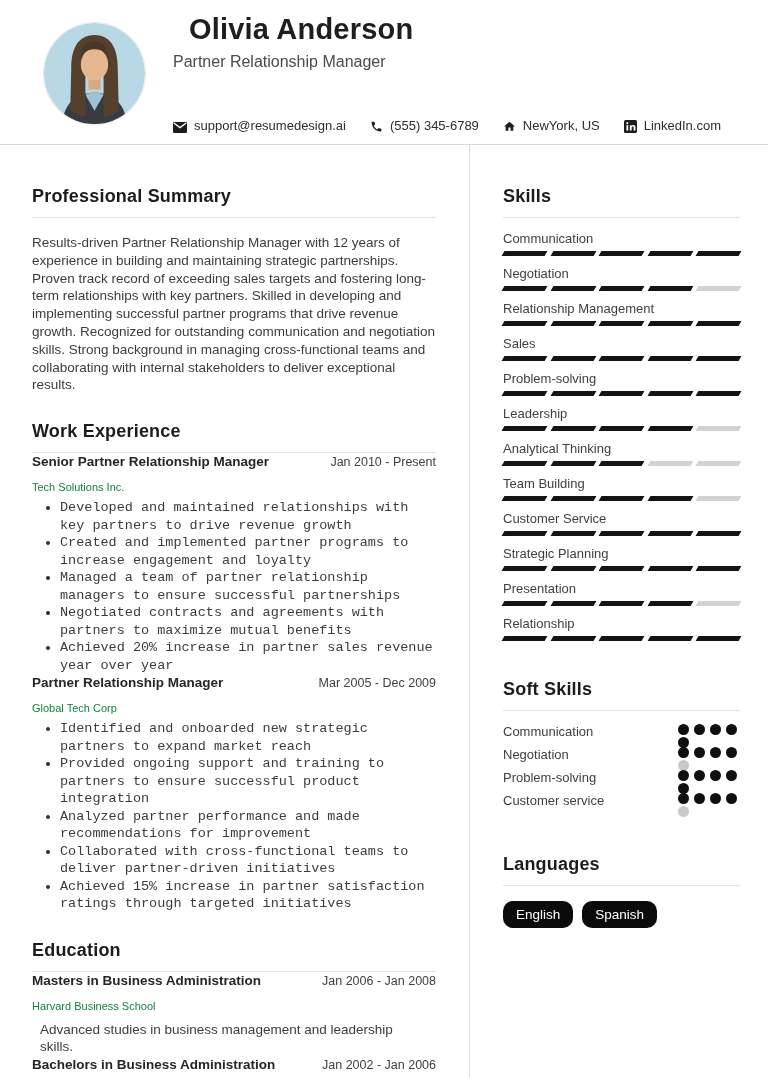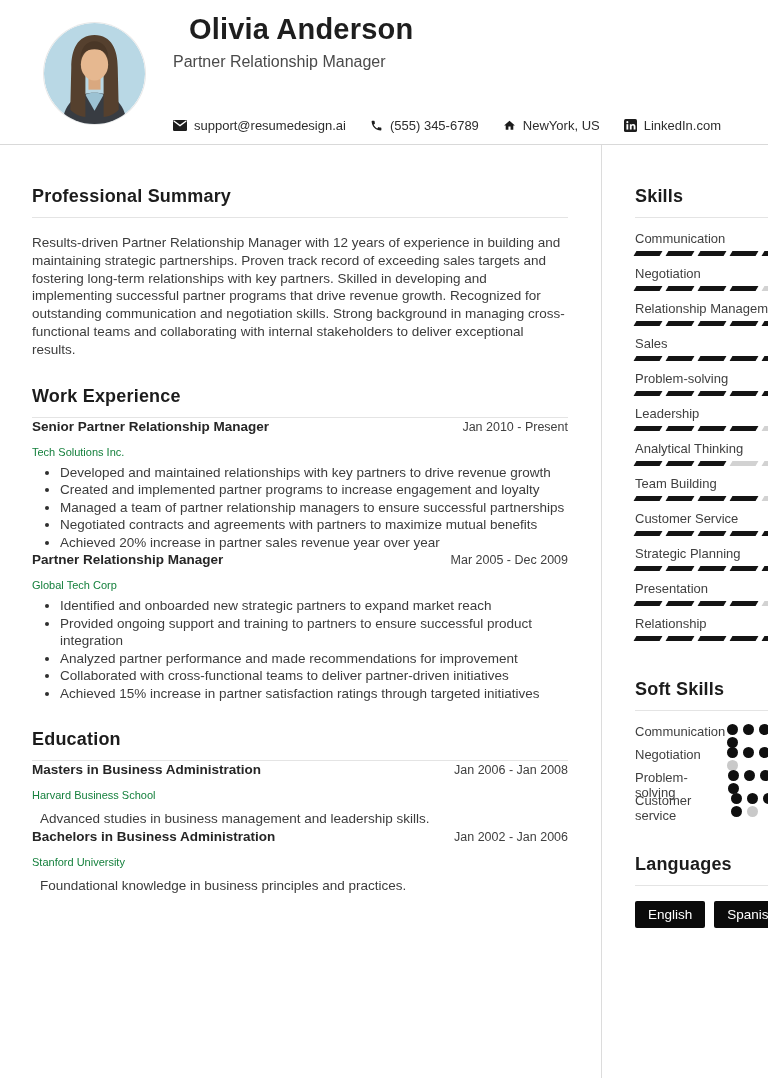--- a/index.html
+++ b/index.html
@@ -25,7 +25,7 @@
   .name{font-size:29px;font-weight:bold;color:#1e1e1e;margin:0 16px 7px;letter-spacing:.2px;}
   .role{font-size:16px;color:#4a4a4a;margin:0 0 15px;}
   .contacts{display:flex;align-items:center;gap:24px;font-size:13px;color:#2d2d2d;}
-  .contact{display:flex;align-items:center;gap:7px;white-space:nowrap;margin-top:32px;}
+  .contact{display:flex;align-items:flex-end;gap:7px;white-space:nowrap;margin-top:32px;}
   .contact svg{display:block;}
 
   

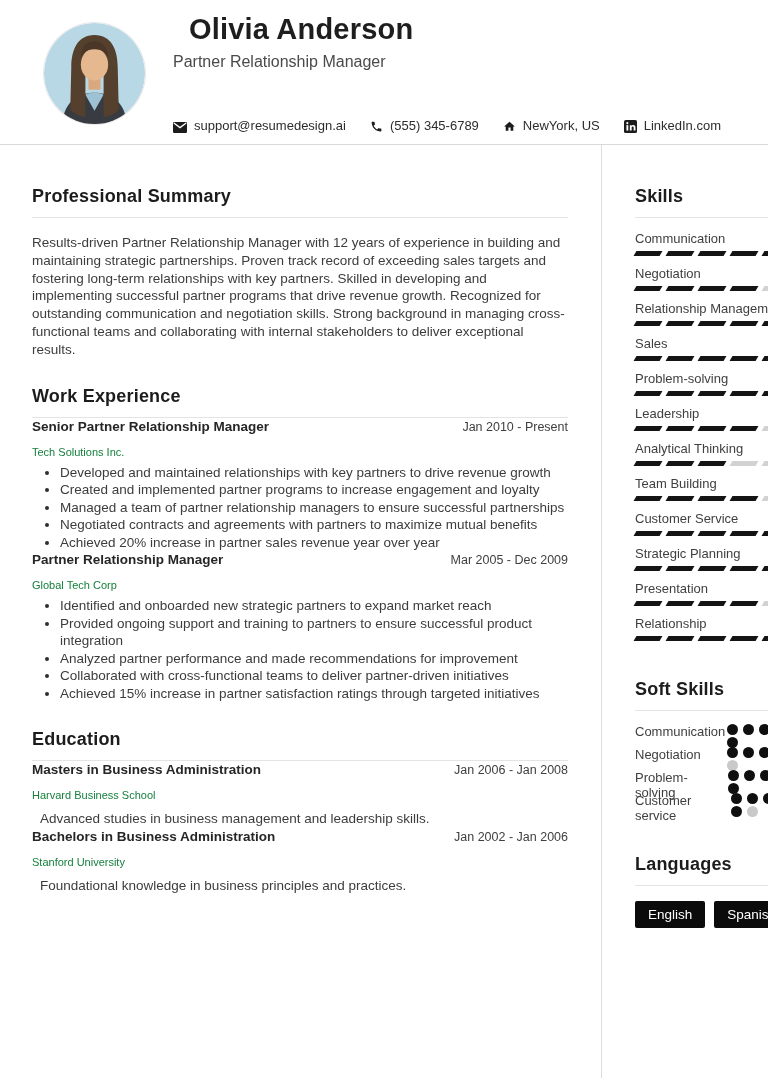--- a/index.html
+++ b/index.html
@@ -31,7 +31,7 @@
   
   .cols{flex:1;display:flex;min-height:0;}
   .col-left{
-    width:602px;box-sizing:border-box;flex:0 0 auto;
+    width:470px;box-sizing:border-box;flex:0 0 auto;
     padding:41px 33px 0 32px;border-right:1px solid #dcdcdc;
   }
   .col-right{flex:1;box-sizing:border-box;padding:41px 28px 0 33px;}

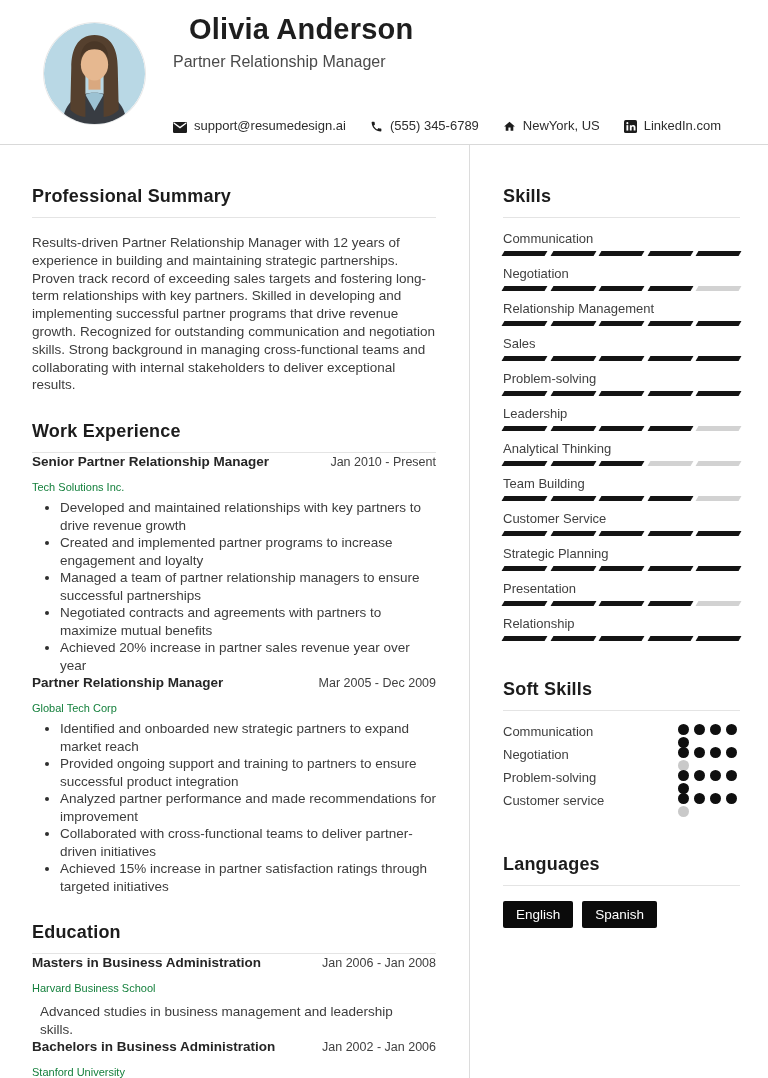--- a/index.html
+++ b/index.html
@@ -48,7 +48,7 @@
   .entry-role{font-size:13.5px;font-weight:bold;color:#262626;}
   .entry-dates{font-size:12.5px;color:#404040;white-space:nowrap;}
   .entry-org{font-size:11px;color:#15803d;margin-top:12px;}
-  ul.bullets{margin:6px 0 0;padding-left:28px;}
+  ul.bullets{margin:6px 0 0;padding-left:28px;font-family:Liberation Mono, monospace;}
   ul.bullets li{font-size:13.5px;line-height:17.5px;color:#3c3c3c;}
   ul.bullets li::marker{color:#2f2f2f;}
   .edu-desc{font-size:13.5px;color:#3c3c3c;margin:9px 8px 0;line-height:17.5px;}

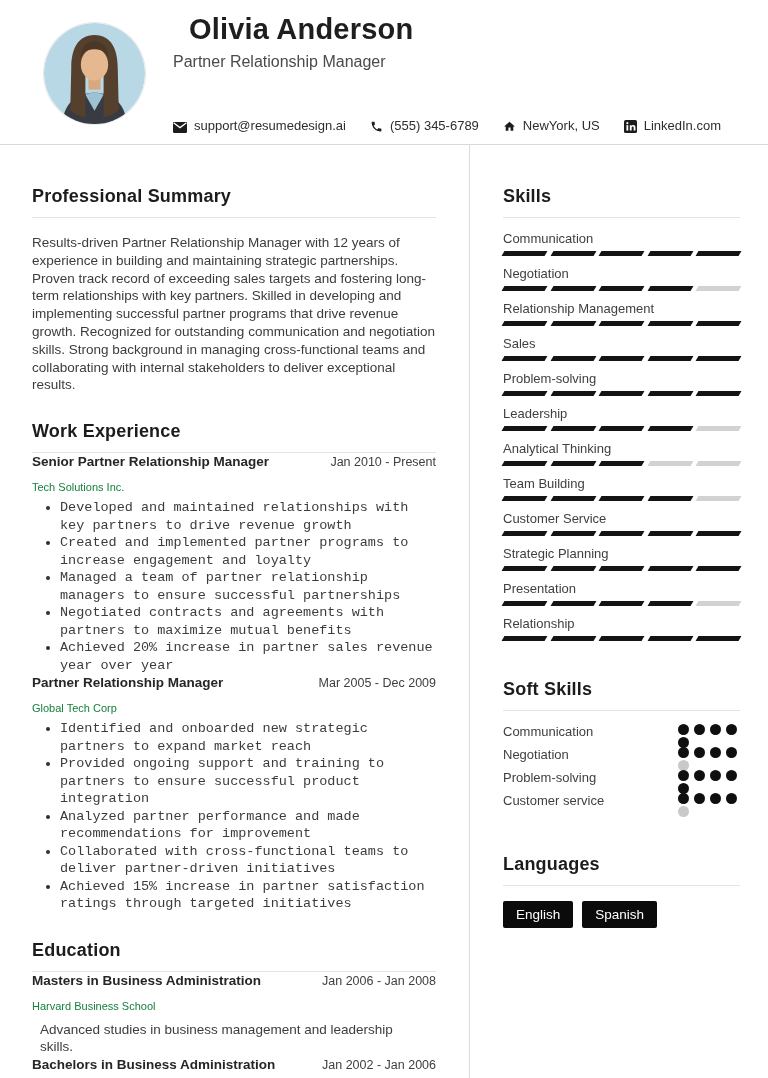--- a/index.html
+++ b/index.html
@@ -74,7 +74,7 @@
   .badges{display:flex;gap:9px;margin-top:15px;}
   .badge{
     background:#0b0b0b;color:#ffffff;font-size:13.5px;
-    padding:6px 13px;border-radius:2px;line-height:15px;
+    padding:6px 13px;border-radius:10px;line-height:15px;
   }
 </style>
 </head>

